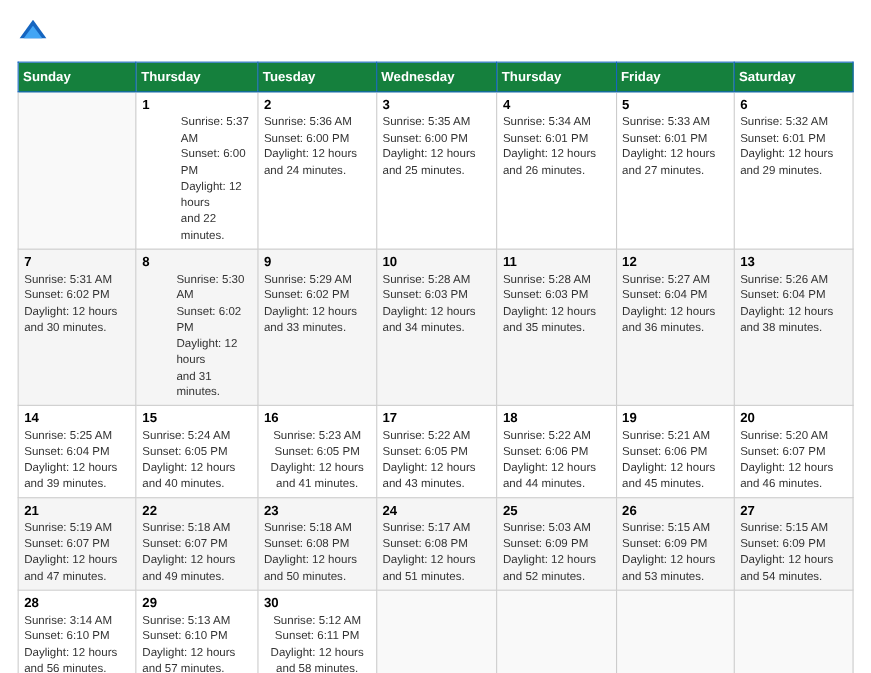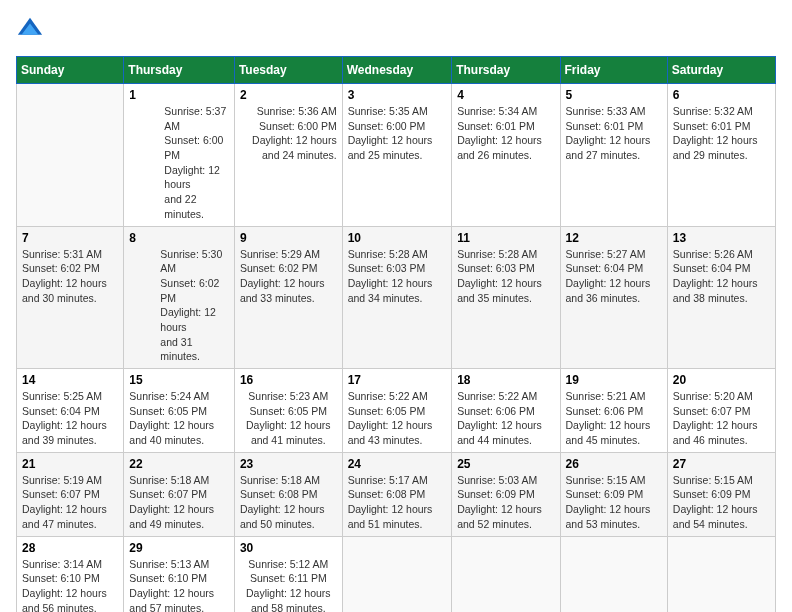--- a/index.html
+++ b/index.html
@@ -128,7 +128,7 @@
         </td>
         <td>
           <span class="day-number">2</span>
-          <div class="day-info" style="white-space: pre-line; text-align: right;">Sunrise: 5:36 AM
+          <div class="day-info" style="white-space: pre-line;">Sunrise: 5:36 AM
 Sunset: 6:00 PM
 Daylight: 12 hours
 and 24 minutes.</div>

